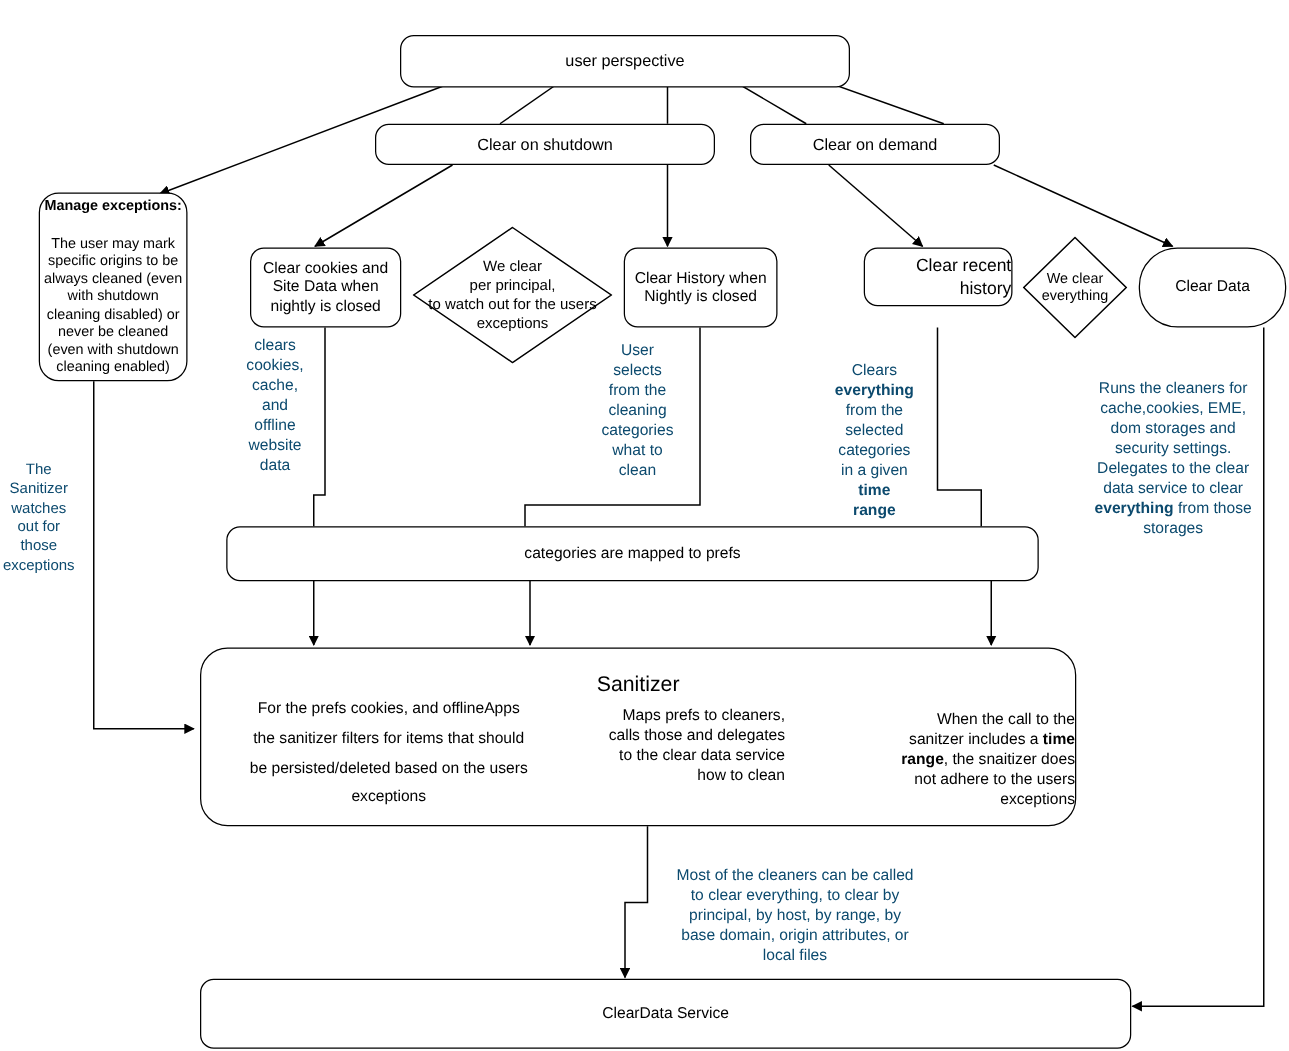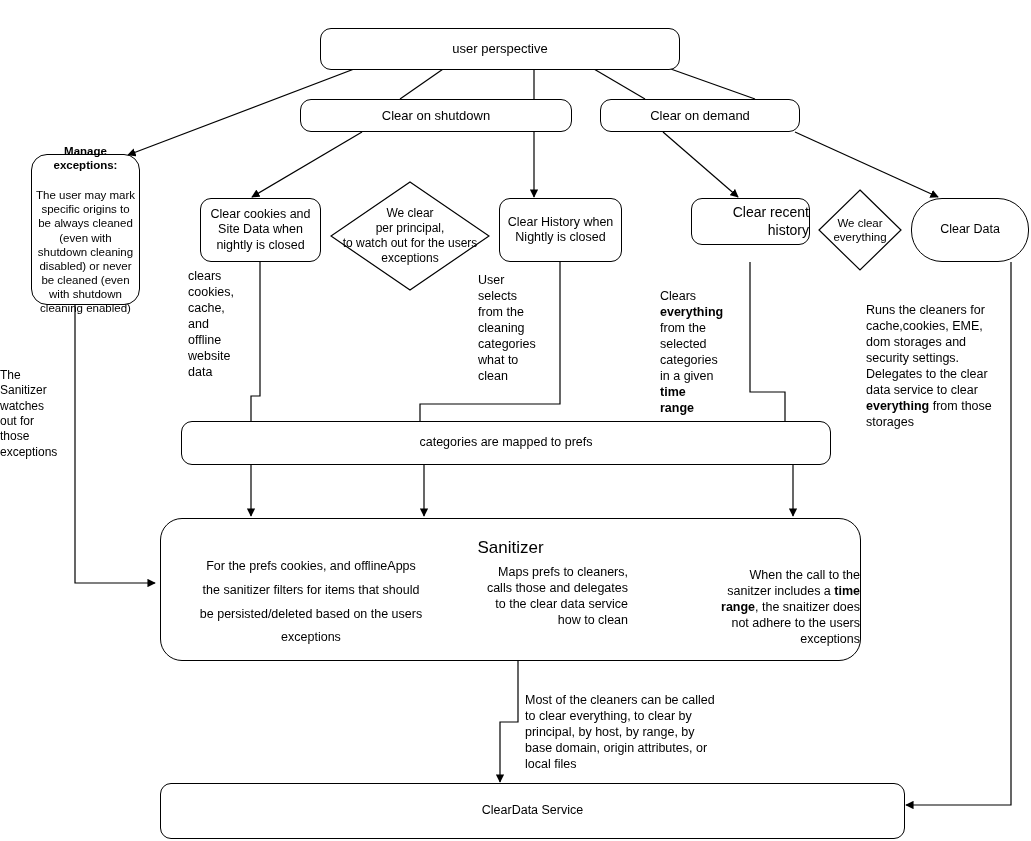--- a/index.html
+++ b/index.html
@@ -147,7 +147,7 @@
     <span>Clear on demand</span>
   </div>
 
-  <div class="node" style="left:31px; top:154px; width:109px; height:151px; border-radius:16px; font-size:11.5px; flex-direction:column; padding:3px 2px;">
+  <div class="node" style="left:31px; top:154px; width:119px; height:151px; border-radius:16px; font-size:11.5px; flex-direction:column; padding:3px 2px;">
     <span style="font-weight:bold;">Manage exceptions:</span>
     <span style="white-space:normal;margin-top:16px;">The user may mark specific origins to be always cleaned (even with shutdown cleaning disabled) or never be cleaned (even with shutdown cleaning enabled)</span>
   </div>

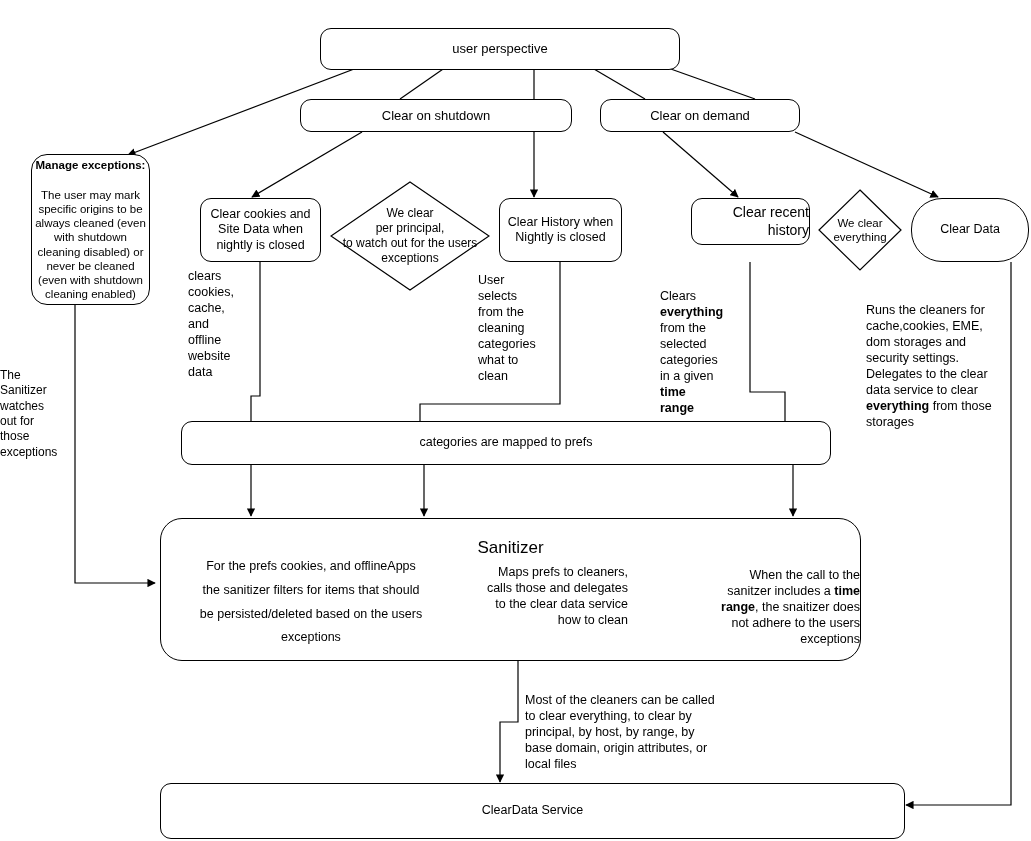--- a/index.html
+++ b/index.html
@@ -39,10 +39,10 @@
   .rounded { border-radius: 11px; }
   .note {
     position: absolute;
-    text-align: left;
+    text-align: center;
     line-height: 1.28;
     white-space: pre-line;
-    color: #000000;
+    color: #0c4a6e;
   }
   .diamond-wrap {
     position: absolute;

